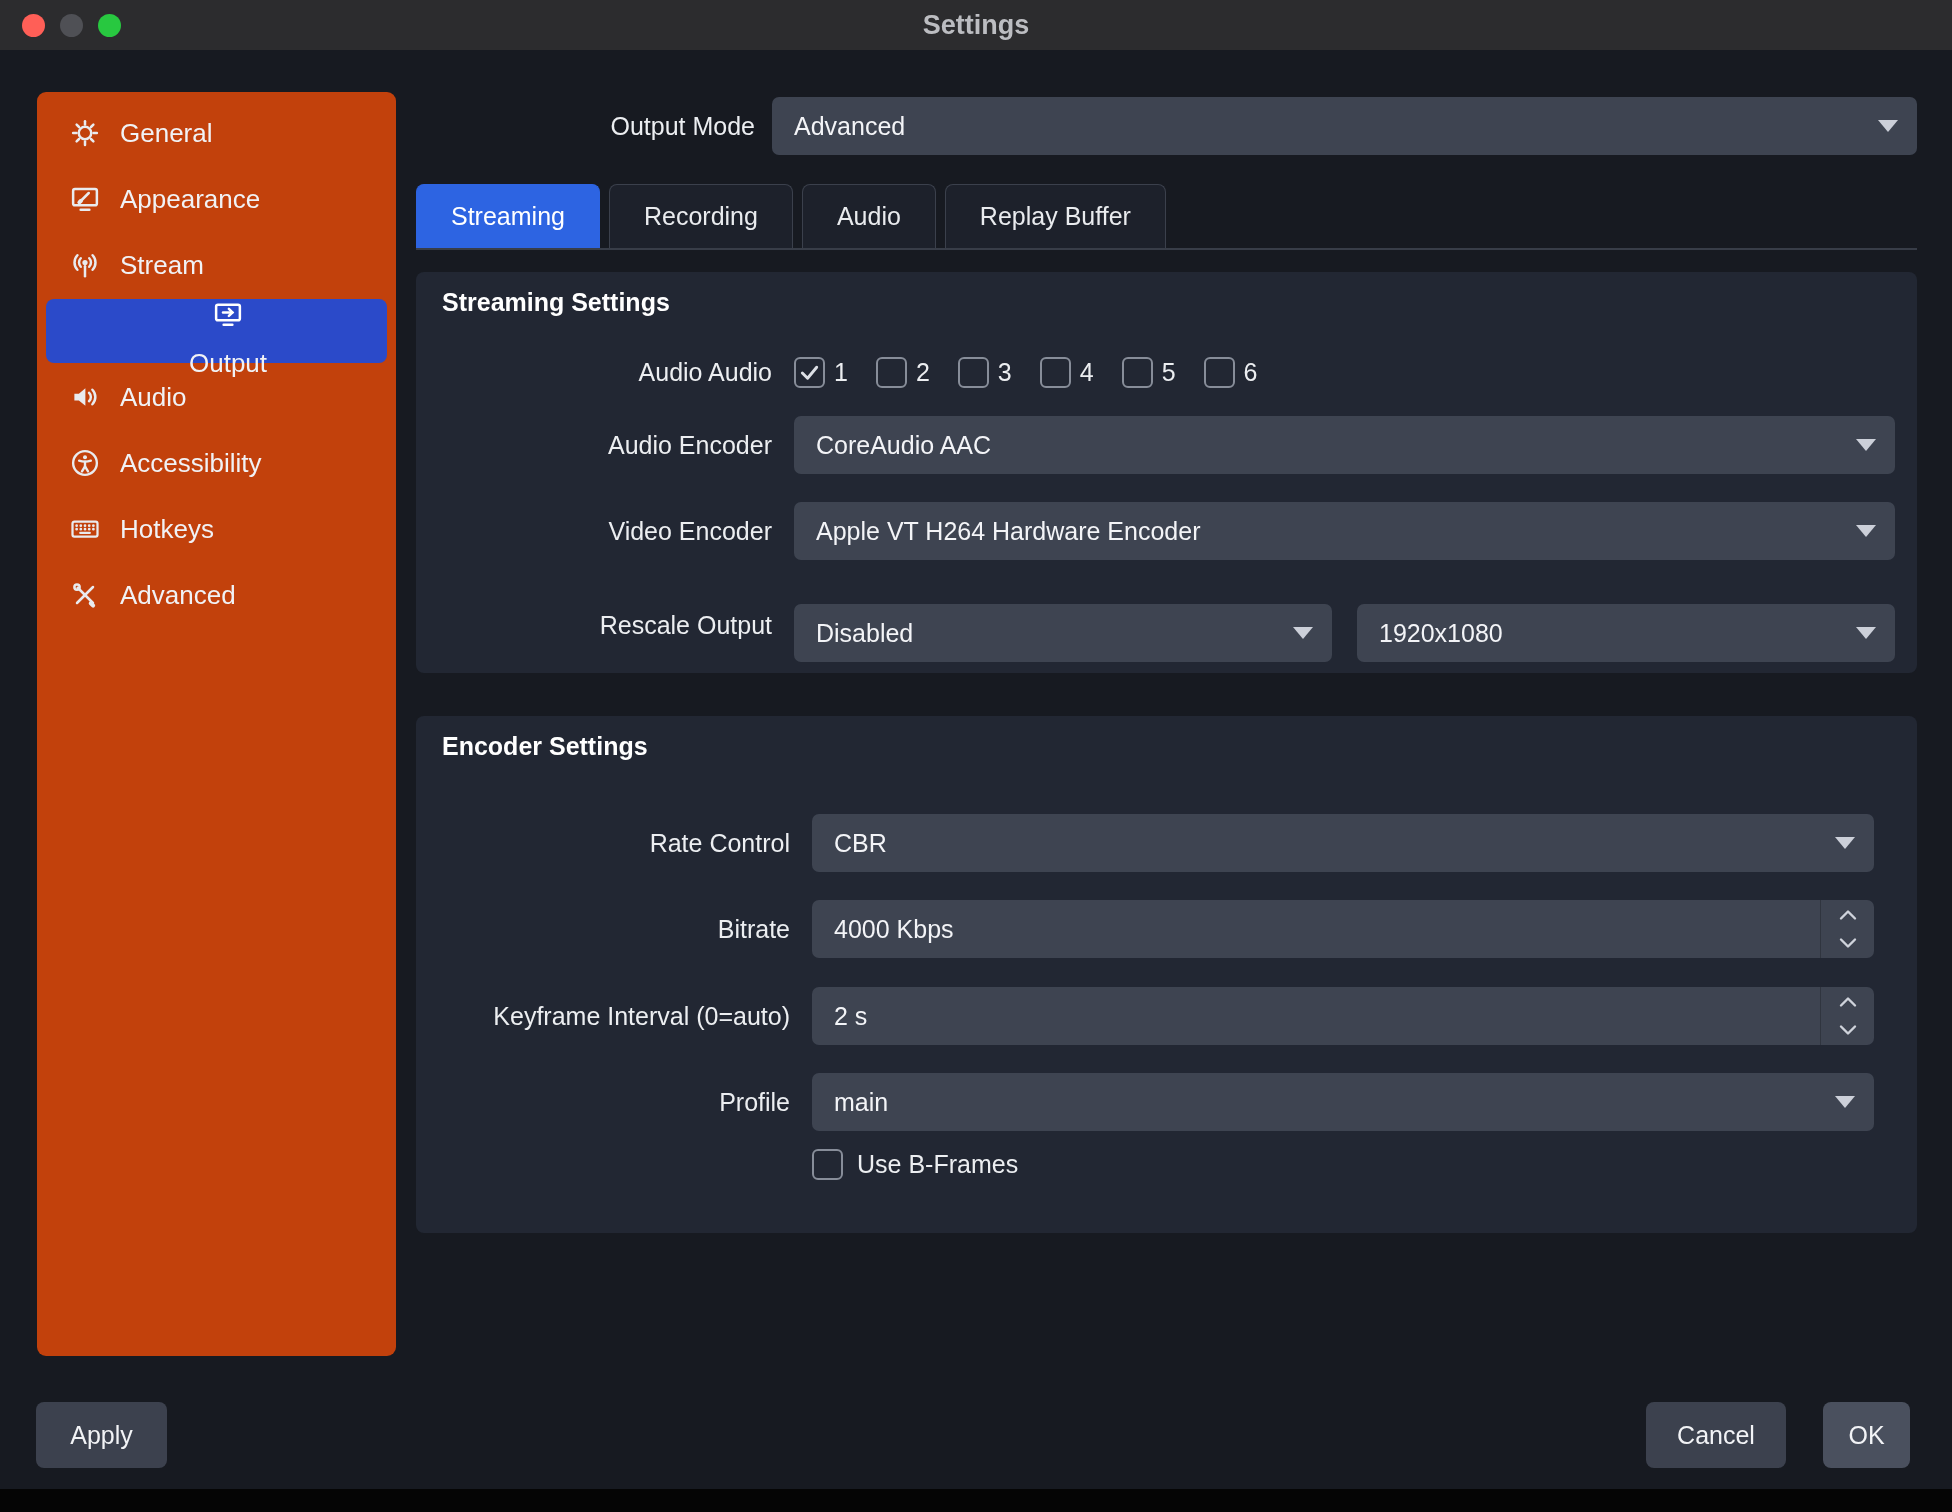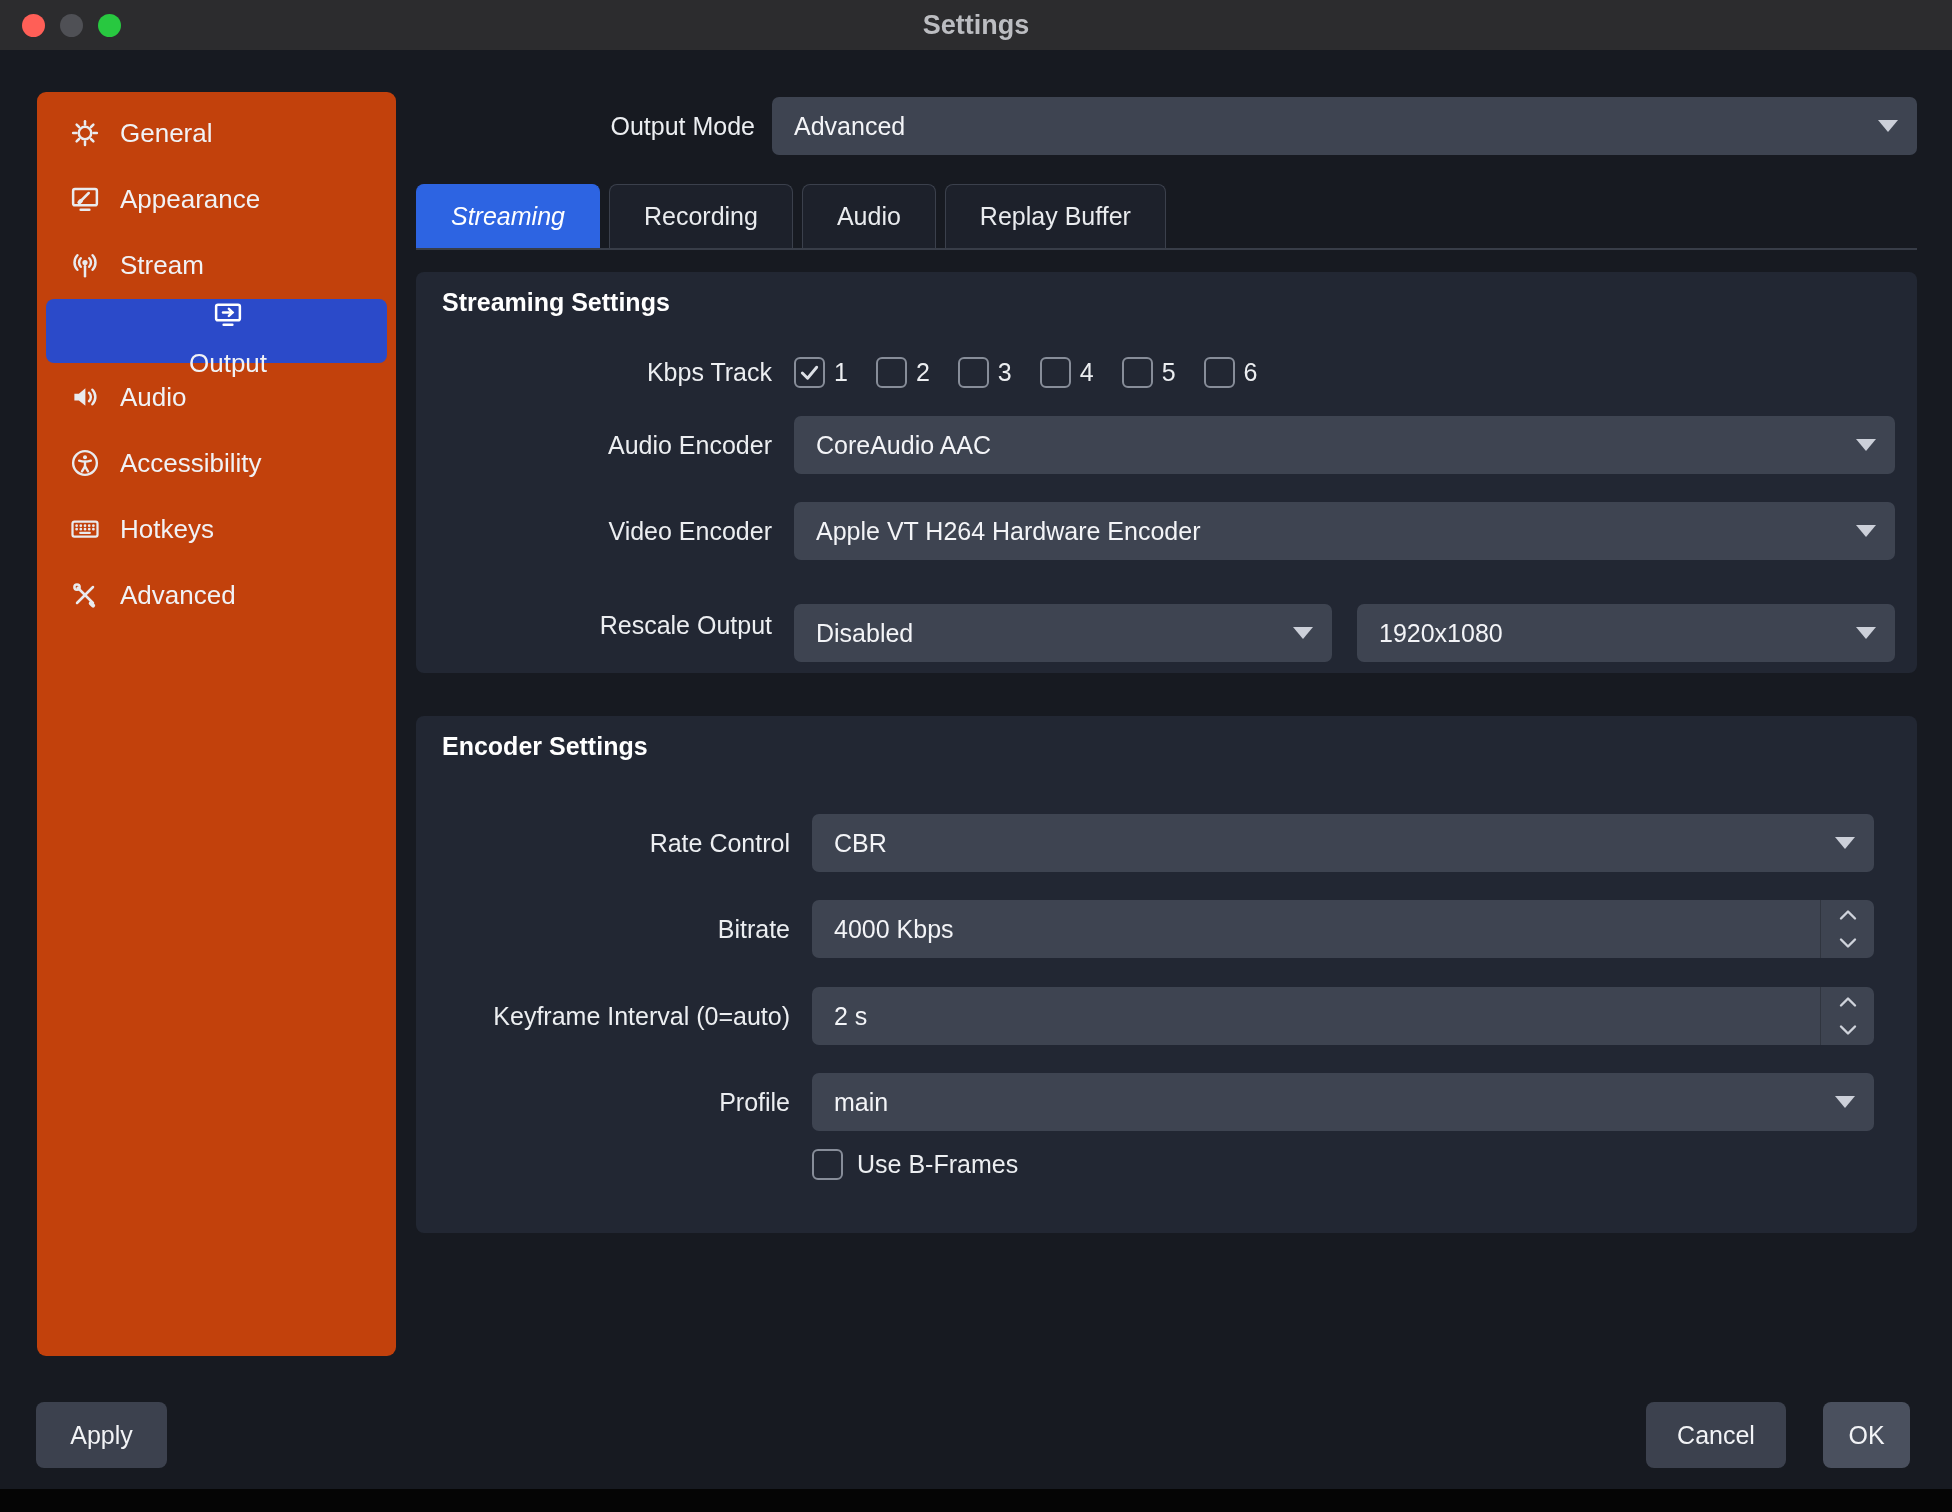--- a/index.html
+++ b/index.html
@@ -79,7 +79,7 @@
     font-size:25px; color:#e9ebee; background:#1d212b;
     border:1px solid #3b404c; border-bottom:none; border-radius:8px 8px 0 0; cursor:default;
   }
-  .tab.selected { background:#2d64e2; border-color:#2d64e2; color:#ffffff;font-style:italic; }
+  .tab.selected { background:#2d64e2; border-color:#2d64e2; color:#ffffff; }
 
   
   .group { position:absolute; left:416px; width:1501px; background:#222733; border-radius:8px; }

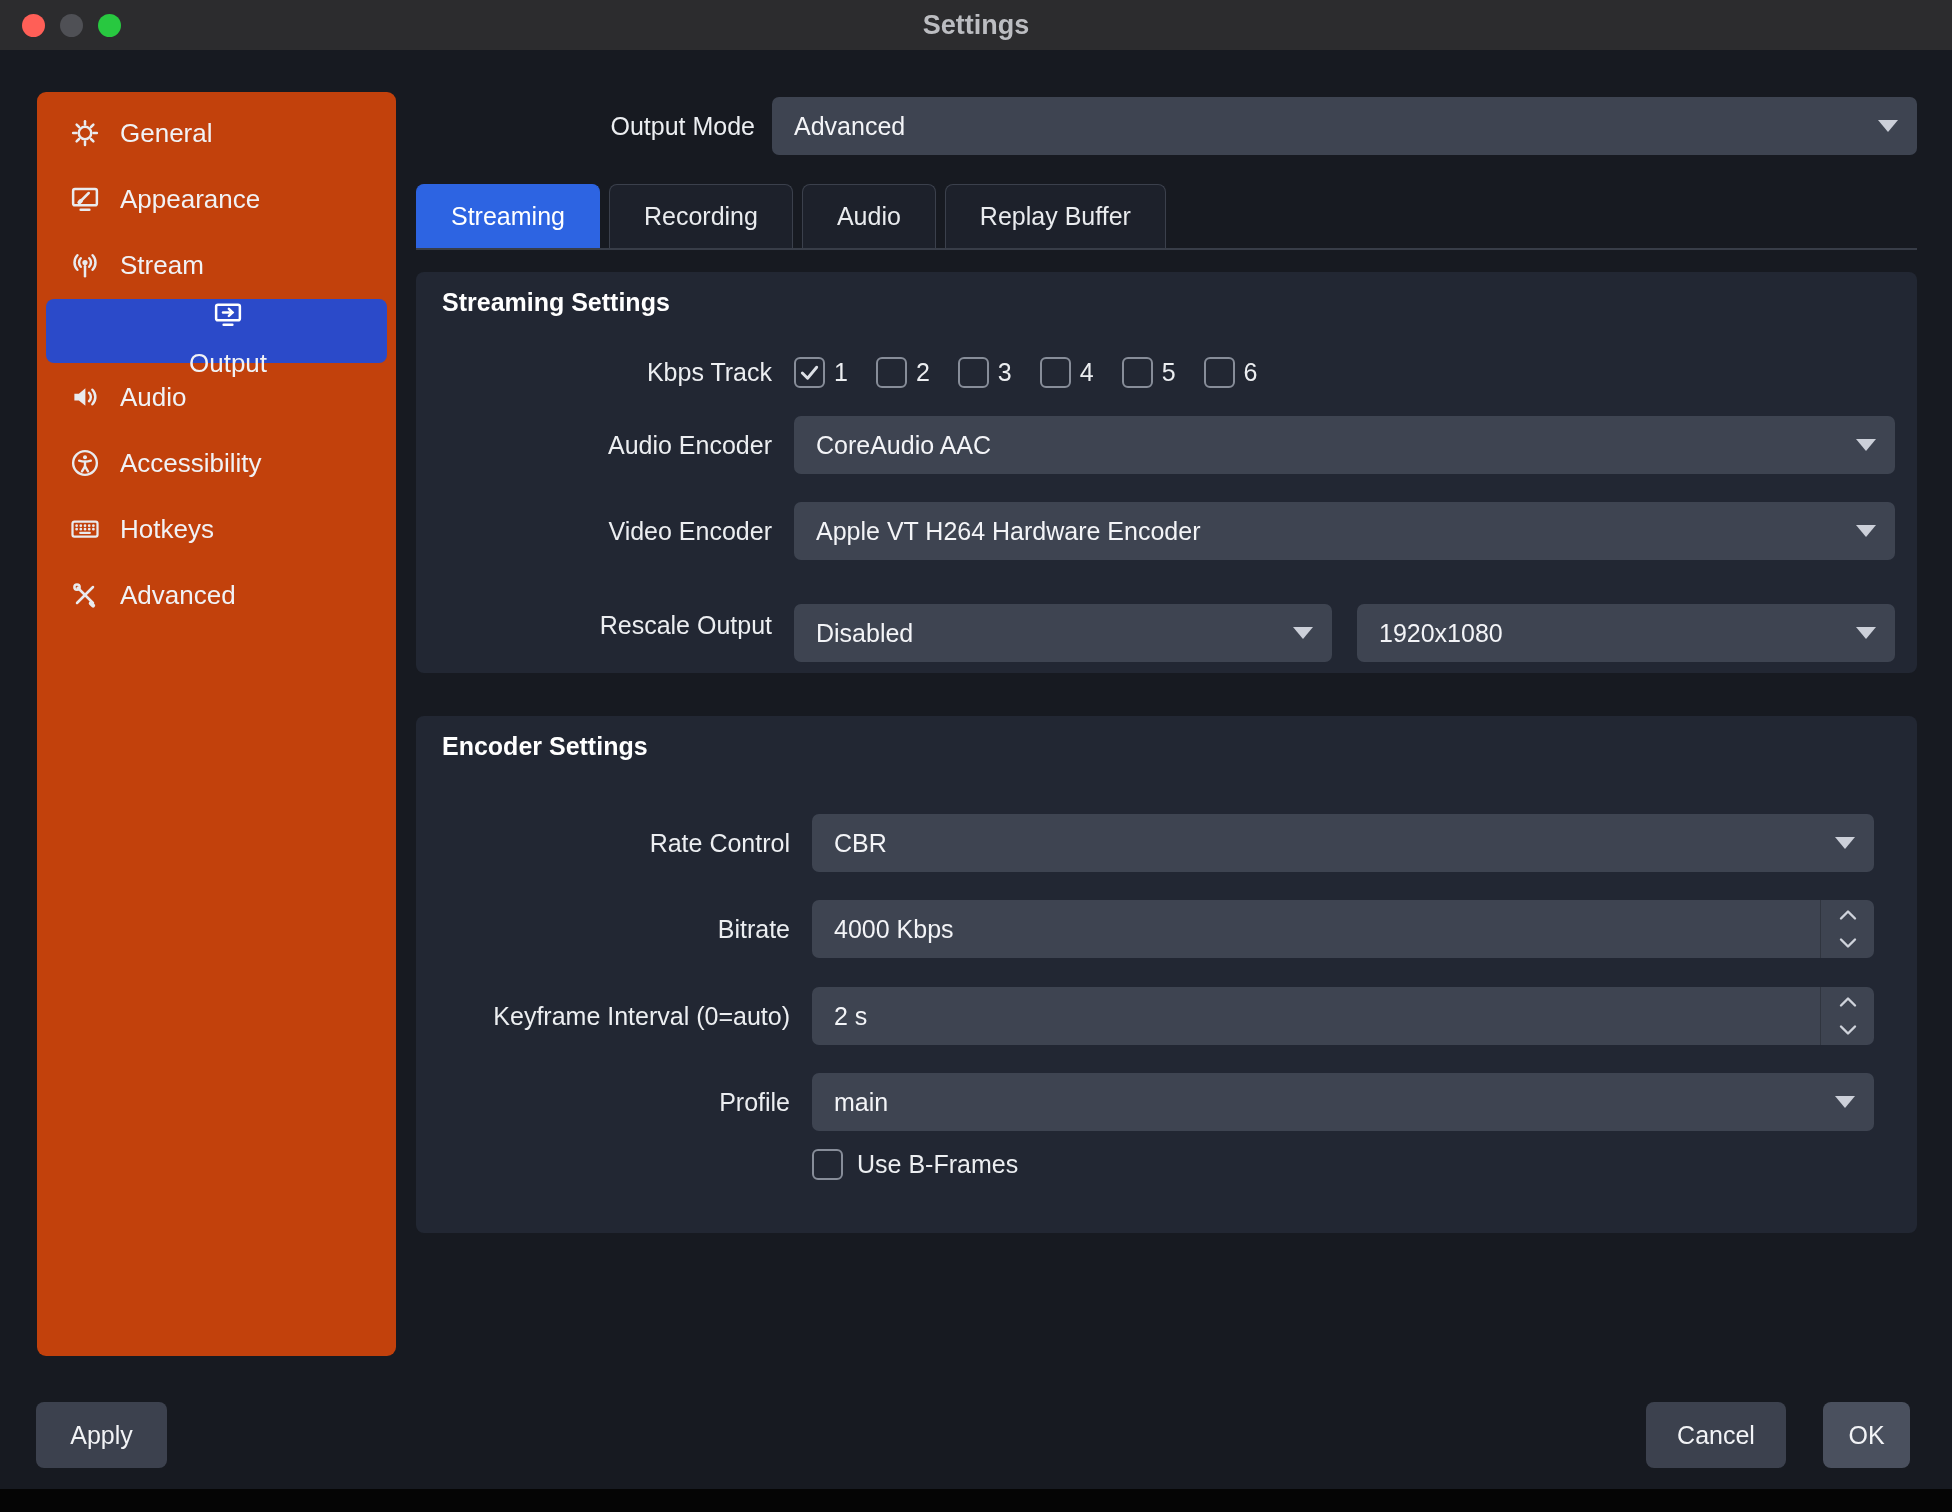--- a/index.html
+++ b/index.html
@@ -273,7 +273,7 @@
     <h2 class="group-title">Streaming Settings</h2>
 
     <div class="g-row" style="top:80px; height:40px;">
-      <div class="row-label">Kbps Track</div>
+      <div class="row-label">Audio Audio</div>
       <div class="tracks">
         <span class="track">
           <span class="cb checked">

